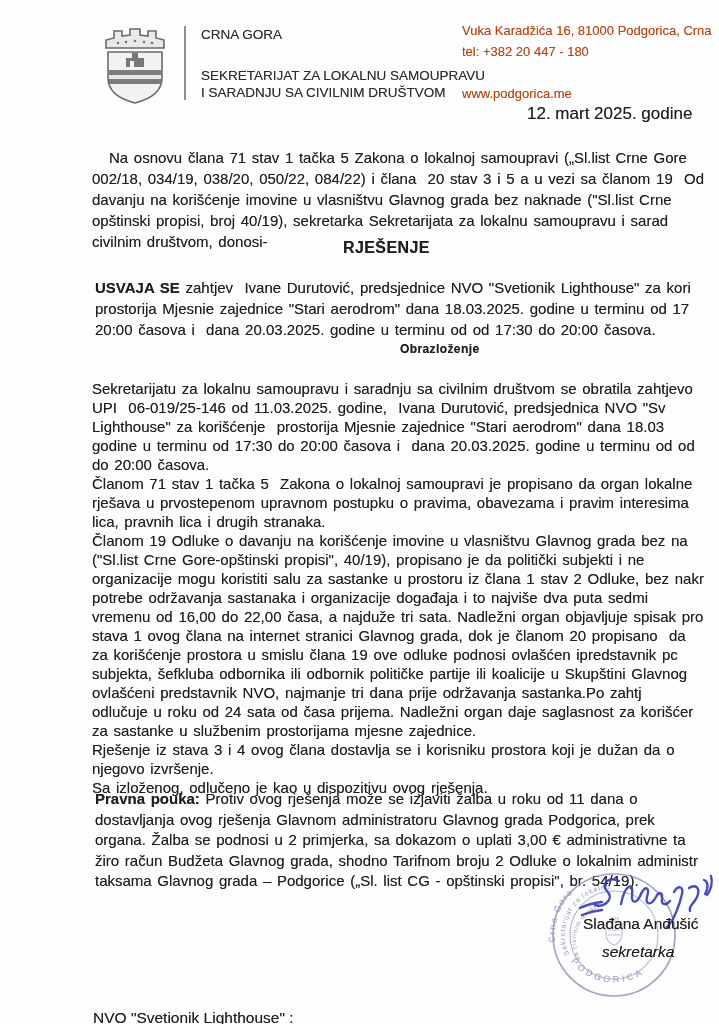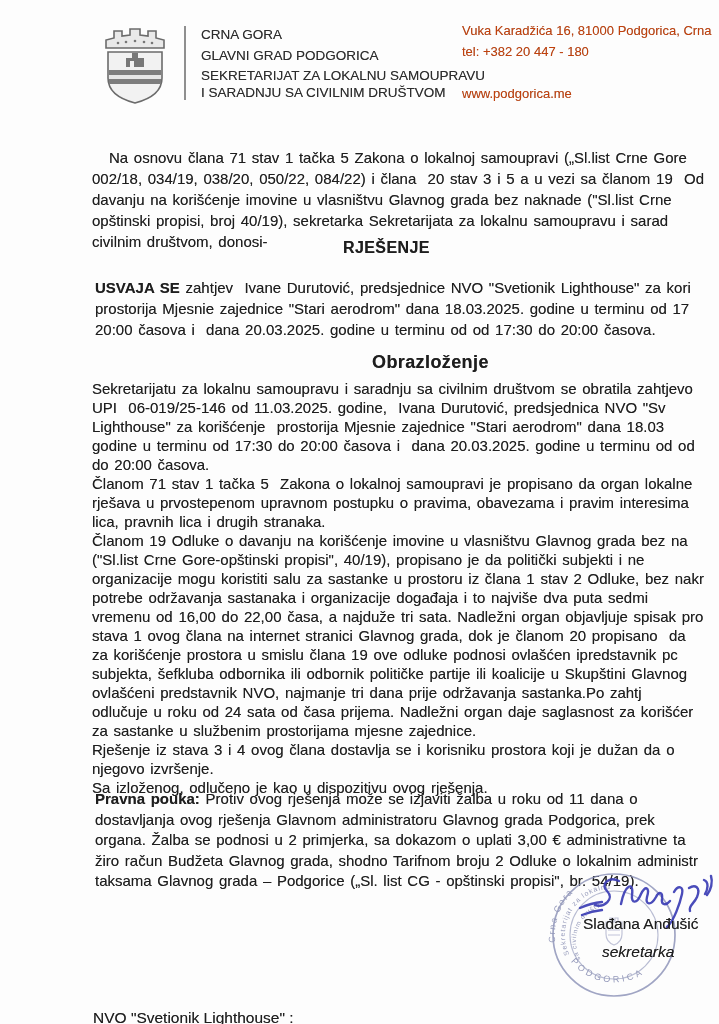--- a/index.html
+++ b/index.html
@@ -55,7 +55,6 @@
   <div class="abs vline" style="left:184px;top:26px;height:74px;"></div>
 
   <div class="abs org-line" style="left:201px;top:24px;">CRNA GORA</div>
-  <div class="abs org-line" style="left:201px;top:45px;">GLAVNI GRAD PODGORICA</div>
   <div class="abs org-line tight" style="left:201px;top:67px;">SEKRETARIJAT ZA LOKALNU SAMOUPRAVU</div>
   <div class="abs org-line tight" style="left:201px;top:84px;">I SARADNJU SA CIVILNIM DRUŠTVOM</div>
 

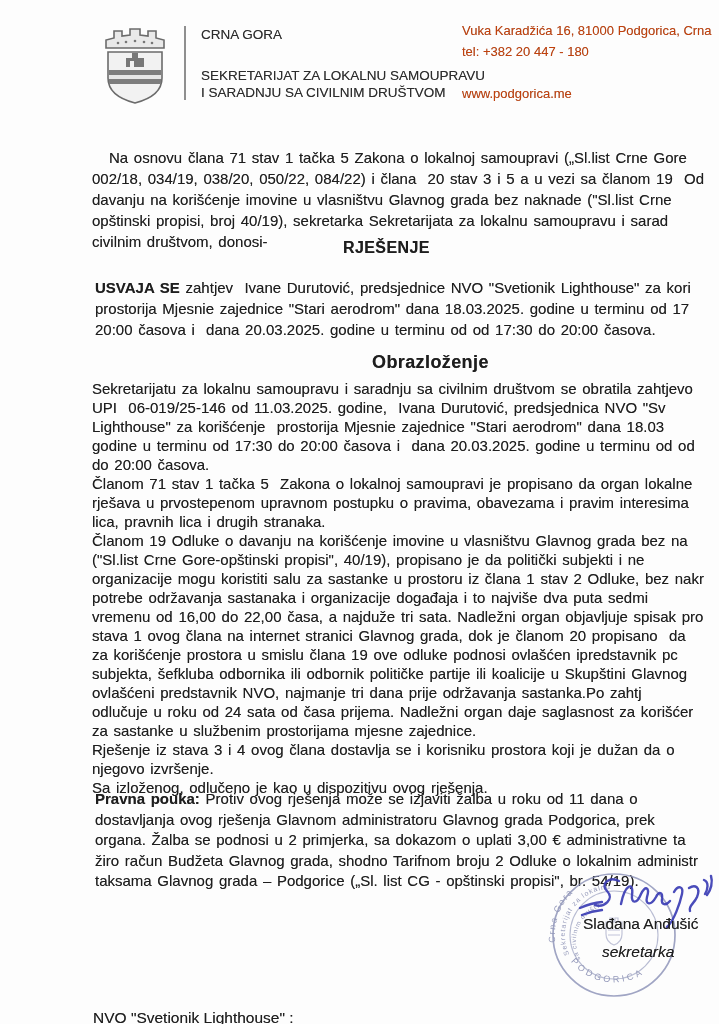--- a/index.html
+++ b/index.html
@@ -62,6 +62,7 @@
   <div class="abs contact-line" style="left:462px;top:41px;">tel: +382 20 447 - 180</div>
   <div class="abs contact-line" style="left:462px;top:83px;">www.podgorica.me</div>
 
+  <div class="abs doc-date" style="left:527px;top:104px;">12. mart 2025. godine</div>
 
   <div class="para" style="top:147px;">
     <div class="line indent">Na osnovu člana 71 stav 1 tačka 5 Zakona o lokalnoj samoupravi („Sl.list Crne Gore</div>

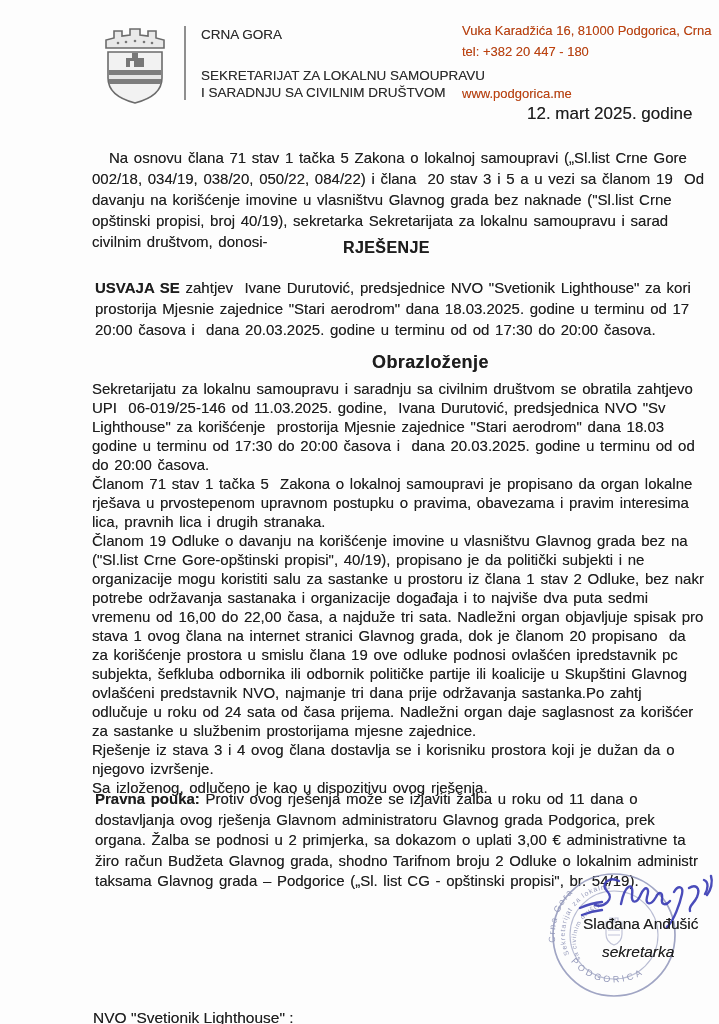--- a/index.html
+++ b/index.html
@@ -80,7 +80,7 @@
     <div class="line">20:00 časova i  dana 20.03.2025. godine u terminu od od 17:30 do 20:00 časova.</div>
   </div>
 
-  <div class="abs heading" style="left:372px;top:342px;font-size:18px;margin-top:10px;">Obrazloženje</div>
+  <div class="abs heading" style="left:400px;top:342px;font-size:12px;">Obrazloženje</div>
 
   <div class="para rationale" style="top:379px;">
     <div class="line">Sekretarijatu za lokalnu samoupravu i saradnju sa civilnim društvom se obratila zahtjevo</div>

